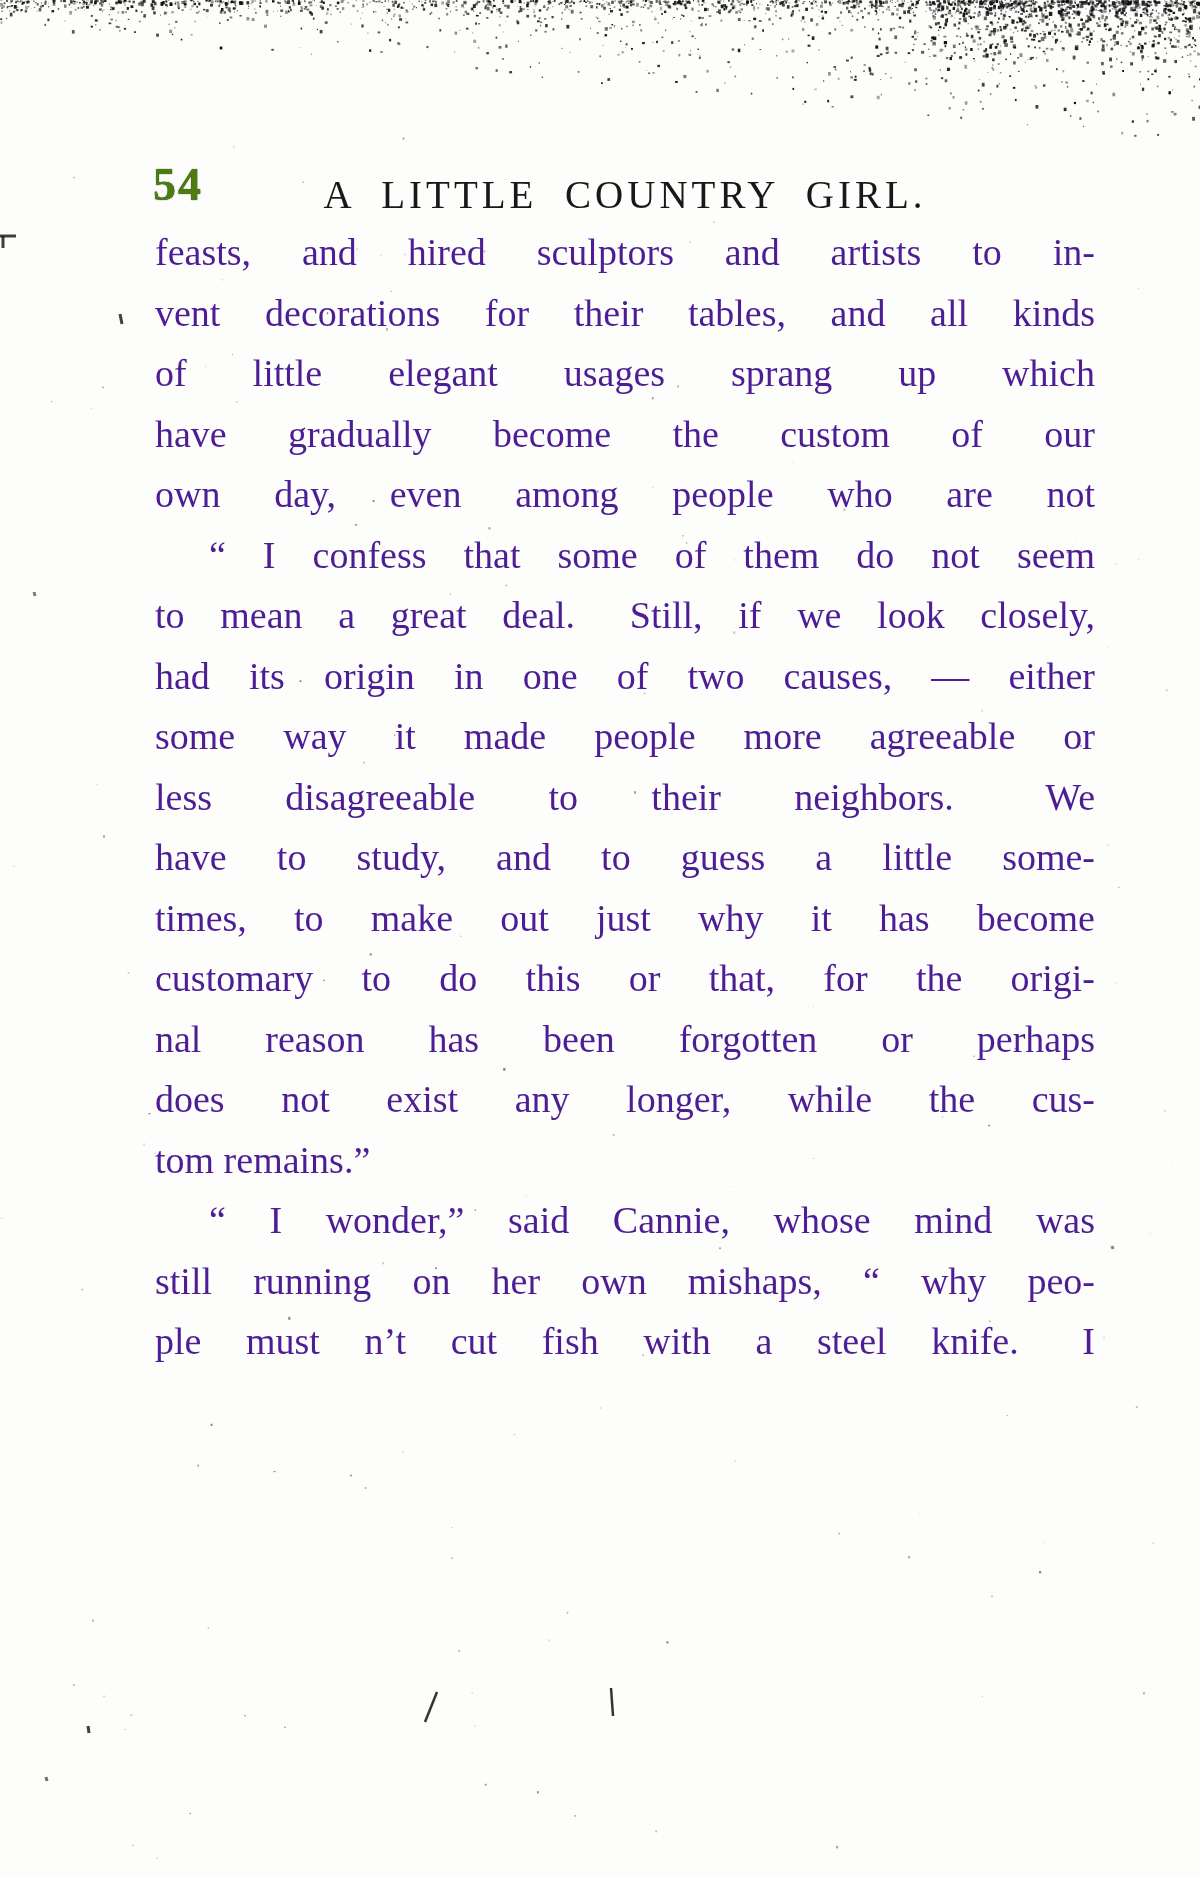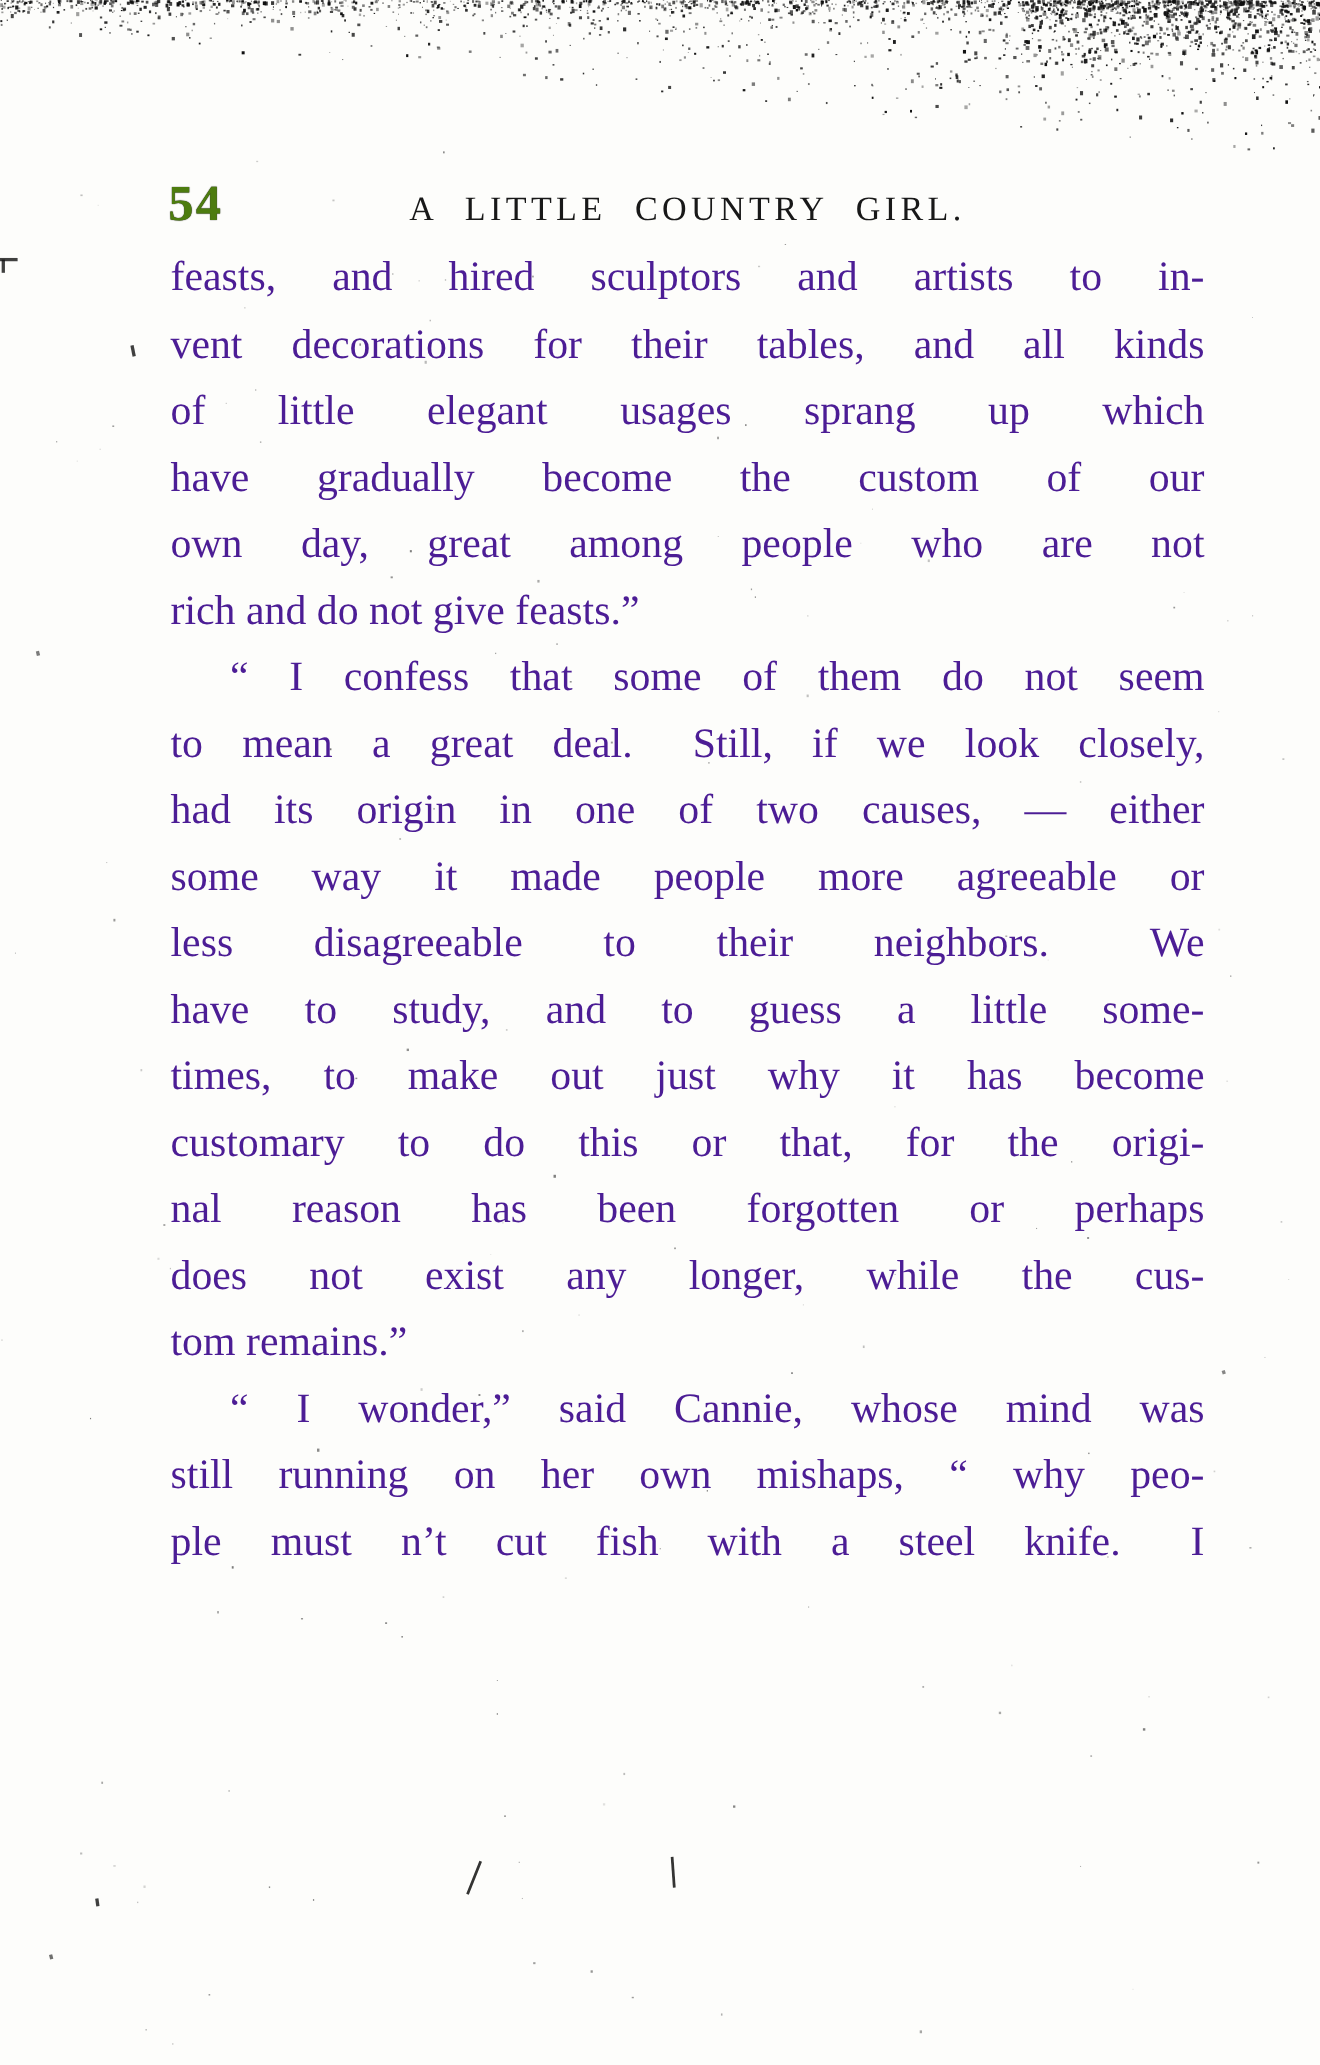--- a/index.html
+++ b/index.html
@@ -29,7 +29,7 @@
   .running-title {
     position: absolute; left: 155px; top: 172px; width: 940px;
     text-align: center;
-    font-size: 31px;
+    font-size: 39px;
     letter-spacing: 4px;
     word-spacing: 14px;
     color: #181818;

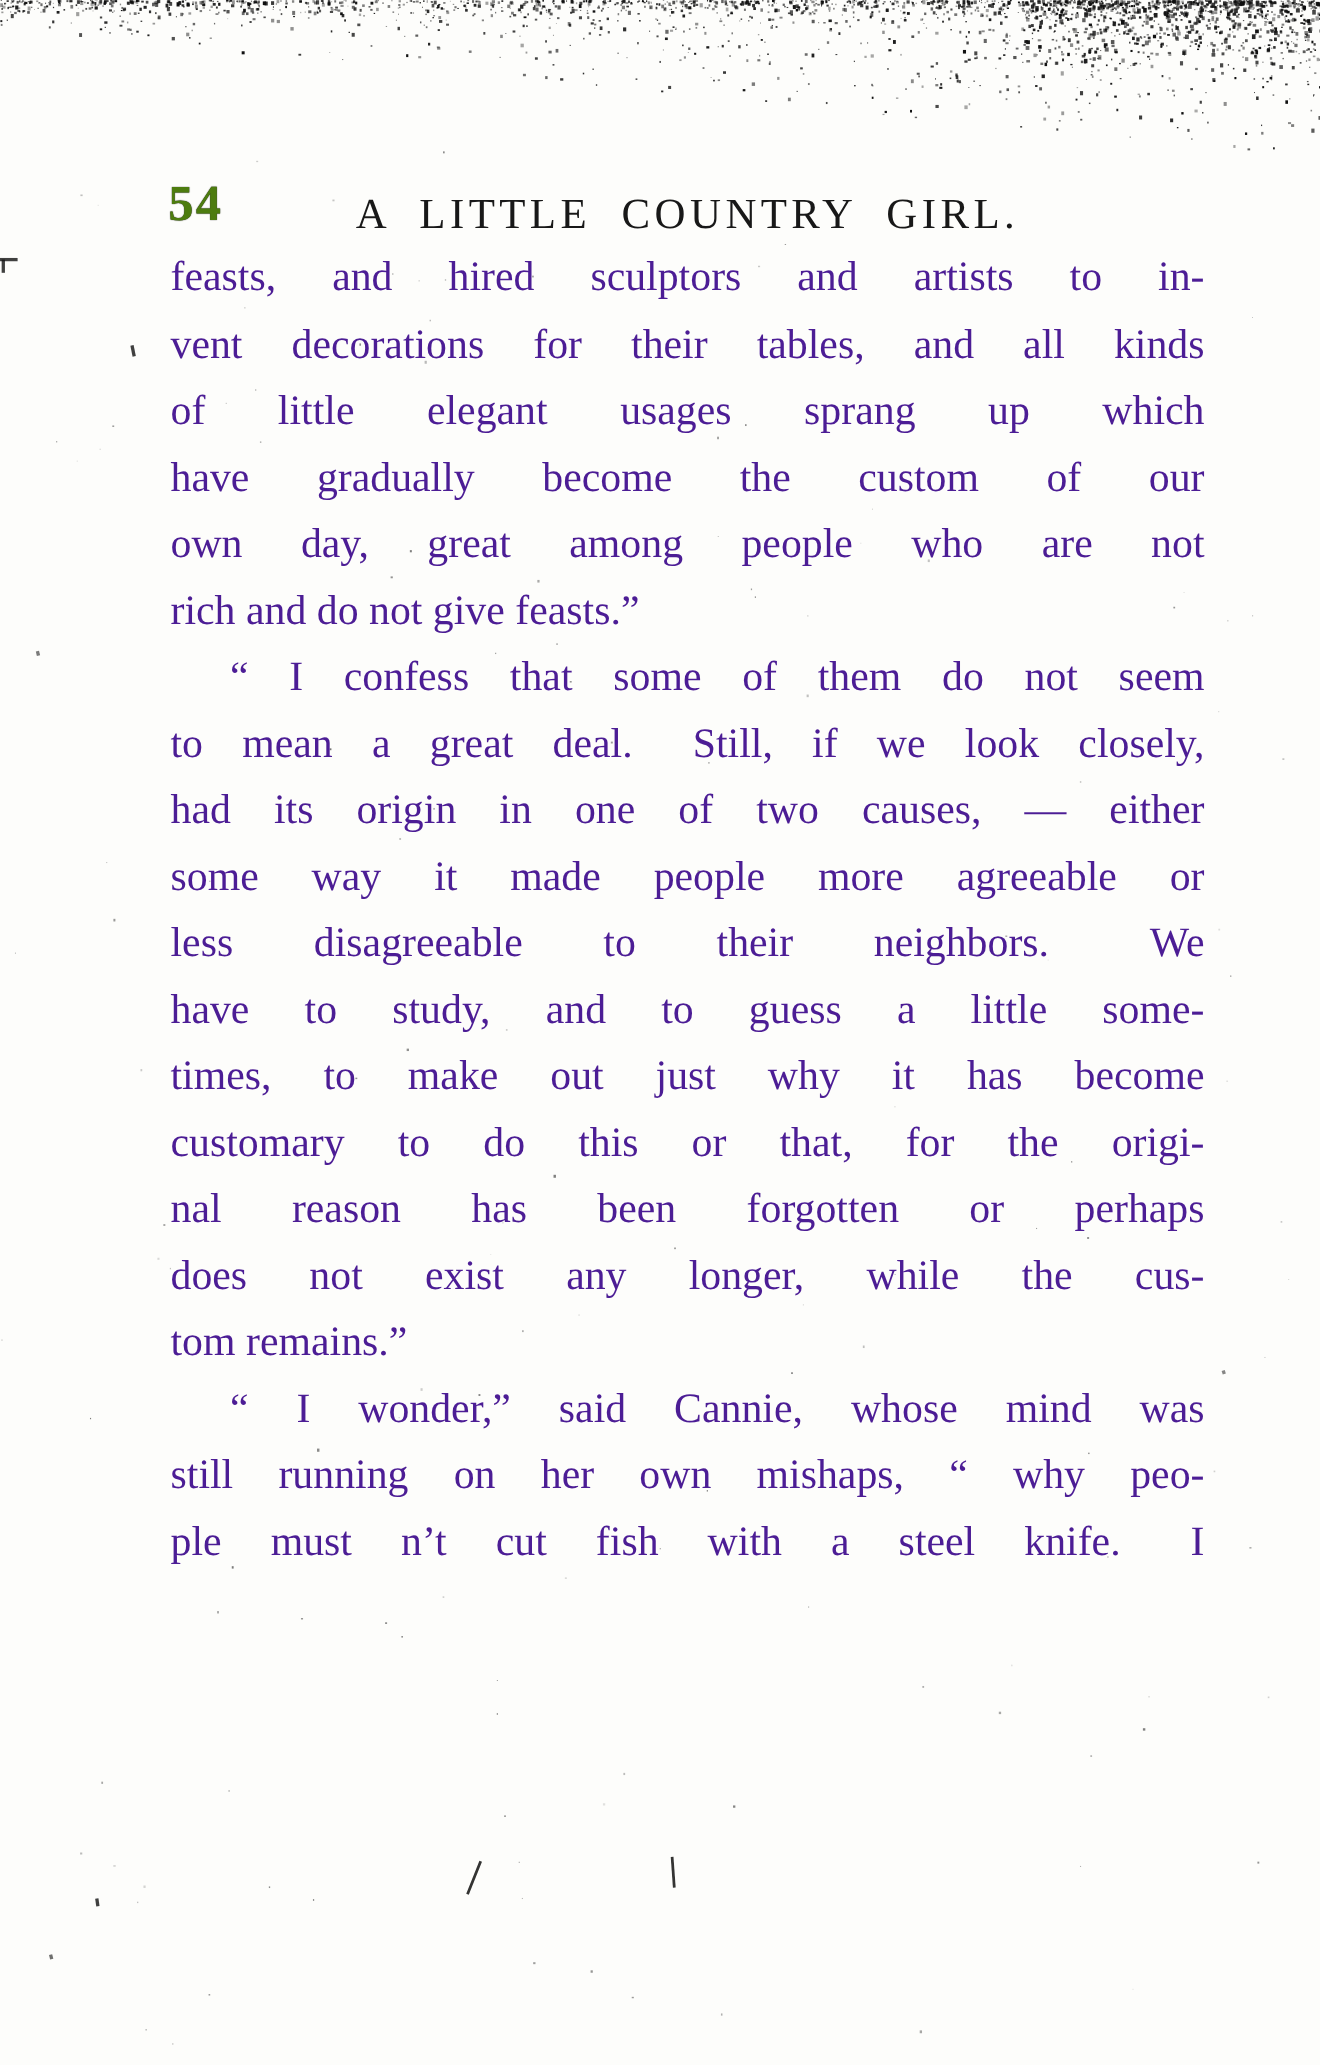--- a/index.html
+++ b/index.html
@@ -2496,7 +2496,7 @@
     <div class="line j">vent decorations for their tables, and all kinds</div>
     <div class="line j">of little elegant usages sprang up which</div>
     <div class="line j">have gradually become the custom of our</div>
-    <div class="line j">own day, great among people who are not</div>
+    <div class="line j">own day, even among people who are not</div>
     <div class="line">rich and do not give feasts.”</div>
     <div class="line j ind">“ I confess that some of them do not seem</div>
     <div class="line j">to mean a great deal.  Still, if we look closely,</div>

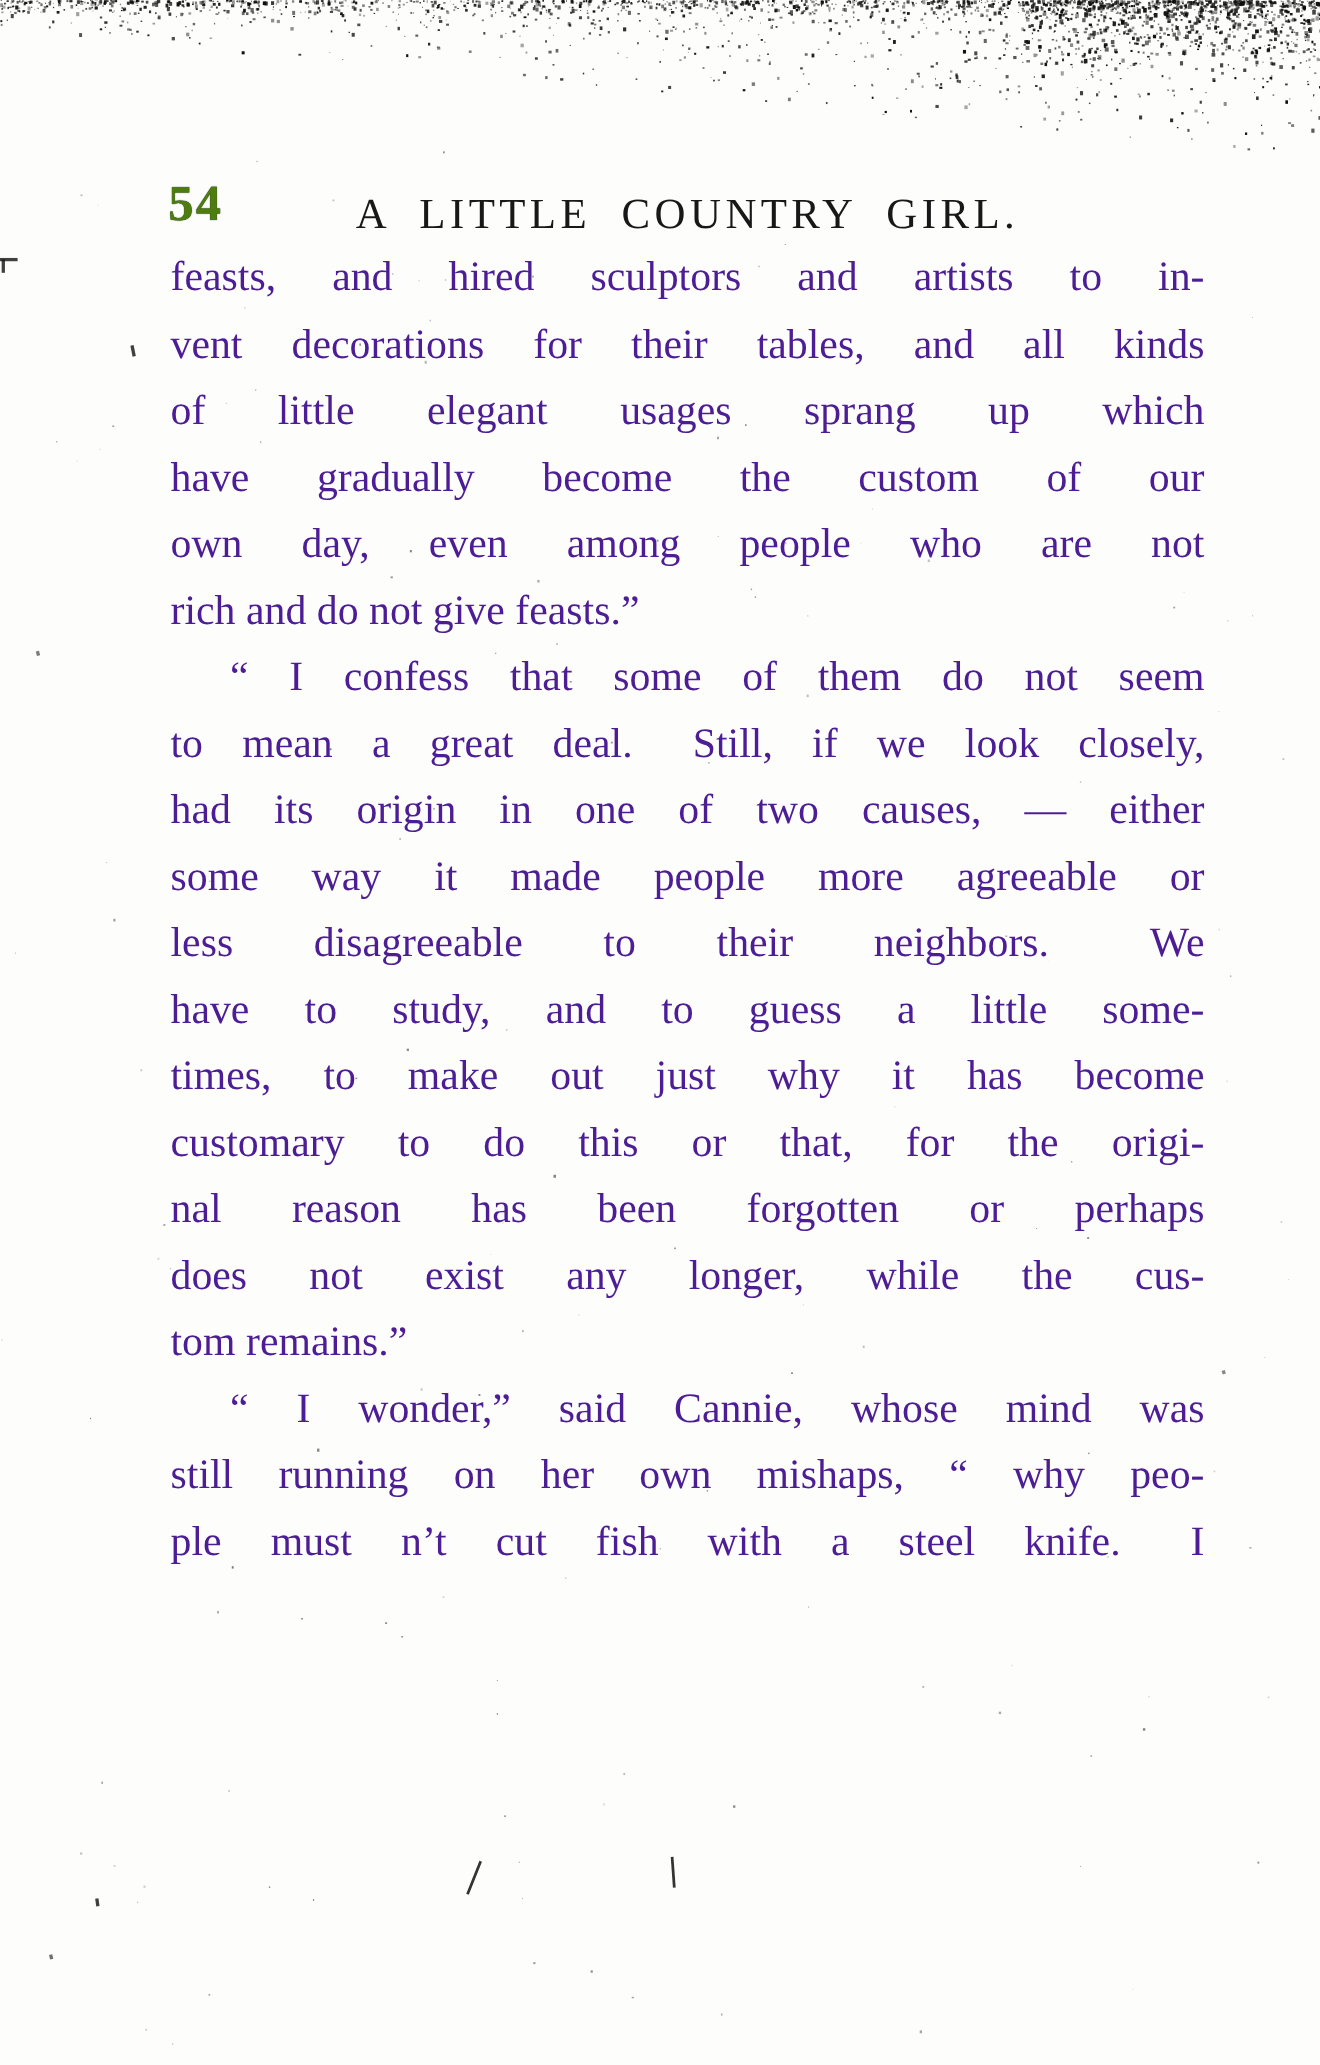--- a/index.html
+++ b/index.html
@@ -2497,7 +2497,6 @@
     <div class="line j">of little elegant usages sprang up which</div>
     <div class="line j">have gradually become the custom of our</div>
     <div class="line j">own day, even among people who are not</div>
-    <div class="line">rich and do not give feasts.”</div>
     <div class="line j ind">“ I confess that some of them do not seem</div>
     <div class="line j">to mean a great deal.  Still, if we look closely,</div>
     <div class="line j">had its origin in one of two causes, — either</div>

